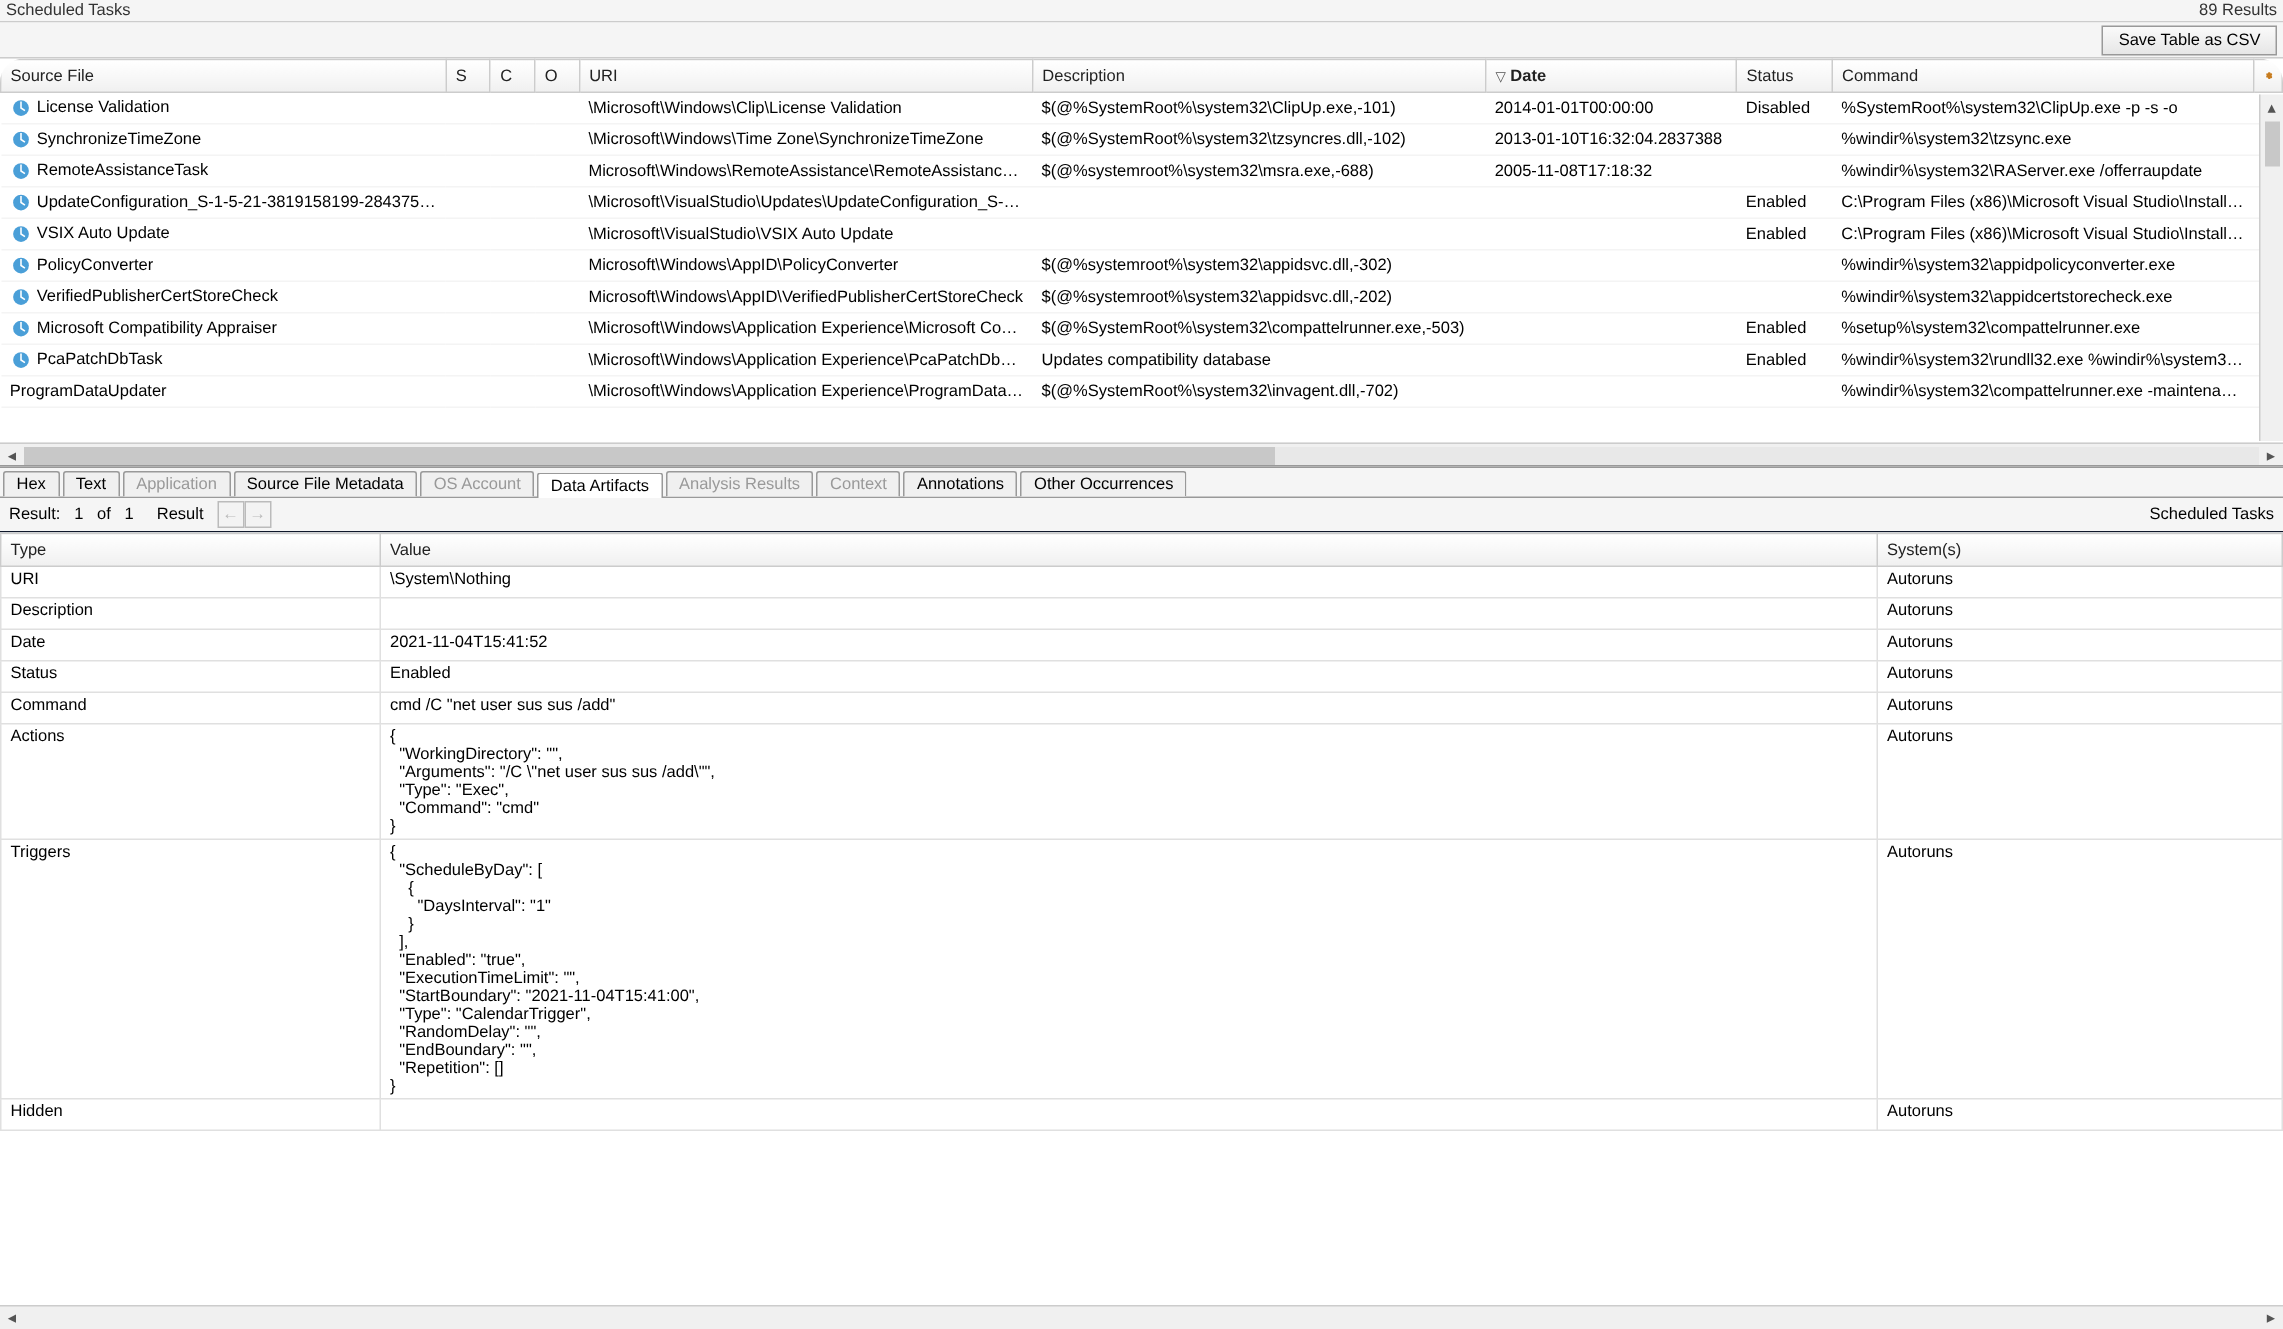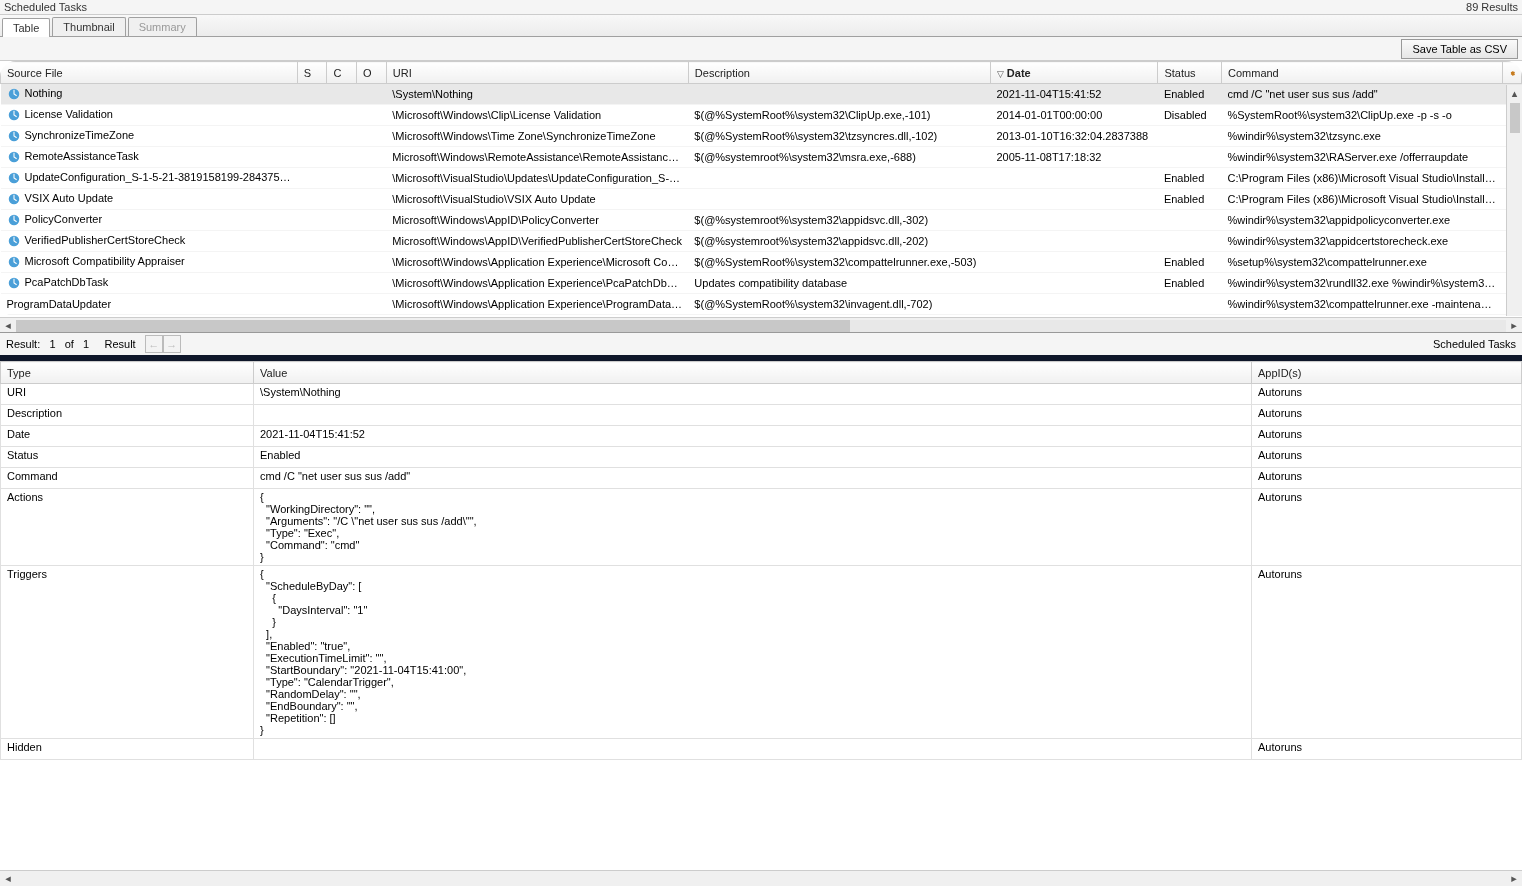--- a/index.html
+++ b/index.html
@@ -68,11 +68,6 @@
     <span class="results">89  Results</span>
   </div>
 
-  <div class="tabs-row">
-    <div class="tab active">Table</div>
-    <div class="tab">Thumbnail</div>
-    <div class="tab disabled">Summary</div>
-  </div>
 
   <div class="toolbar-row">
     <button class="btn">Save Table as CSV</button>

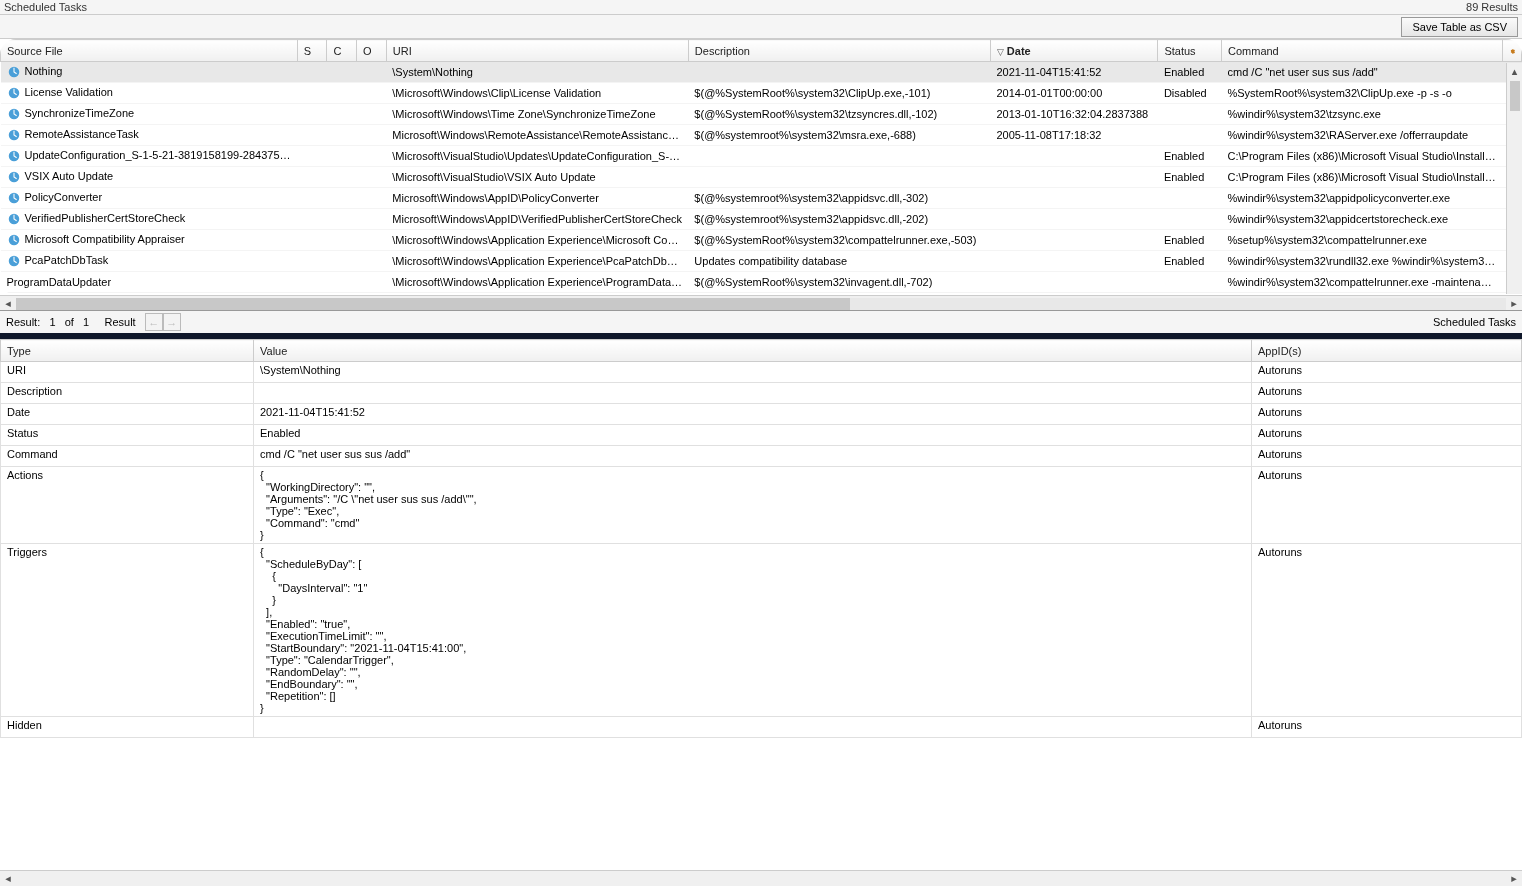--- a/index.html
+++ b/index.html
@@ -109,21 +109,6 @@
           </tr>
         </thead>
         <tbody id="main-tbody">
-            <tr class="selected">
-              <td><span class="icon-task"><svg viewBox="0 0 16 16">
-                    <circle cx="8" cy="8" r="6" fill="#4a9fd8"></circle>
-                    <path d="M8 3v5l3 2" stroke="#fff" stroke-width="1.2" fill="none"></path>
-                  </svg></span>Nothing</td>
-              <td></td>
-              <td></td>
-              <td></td>
-              <td>\System\Nothing</td>
-              <td></td>
-              <td>2021-11-04T15:41:52</td>
-              <td>Enabled</td>
-              <td>cmd /C "net user sus sus /add"</td>
-              <td></td>
-            </tr>
             <tr>
               <td><span class="icon-task"><svg viewBox="0 0 16 16">
                     <circle cx="8" cy="8" r="6" fill="#4a9fd8"></circle>

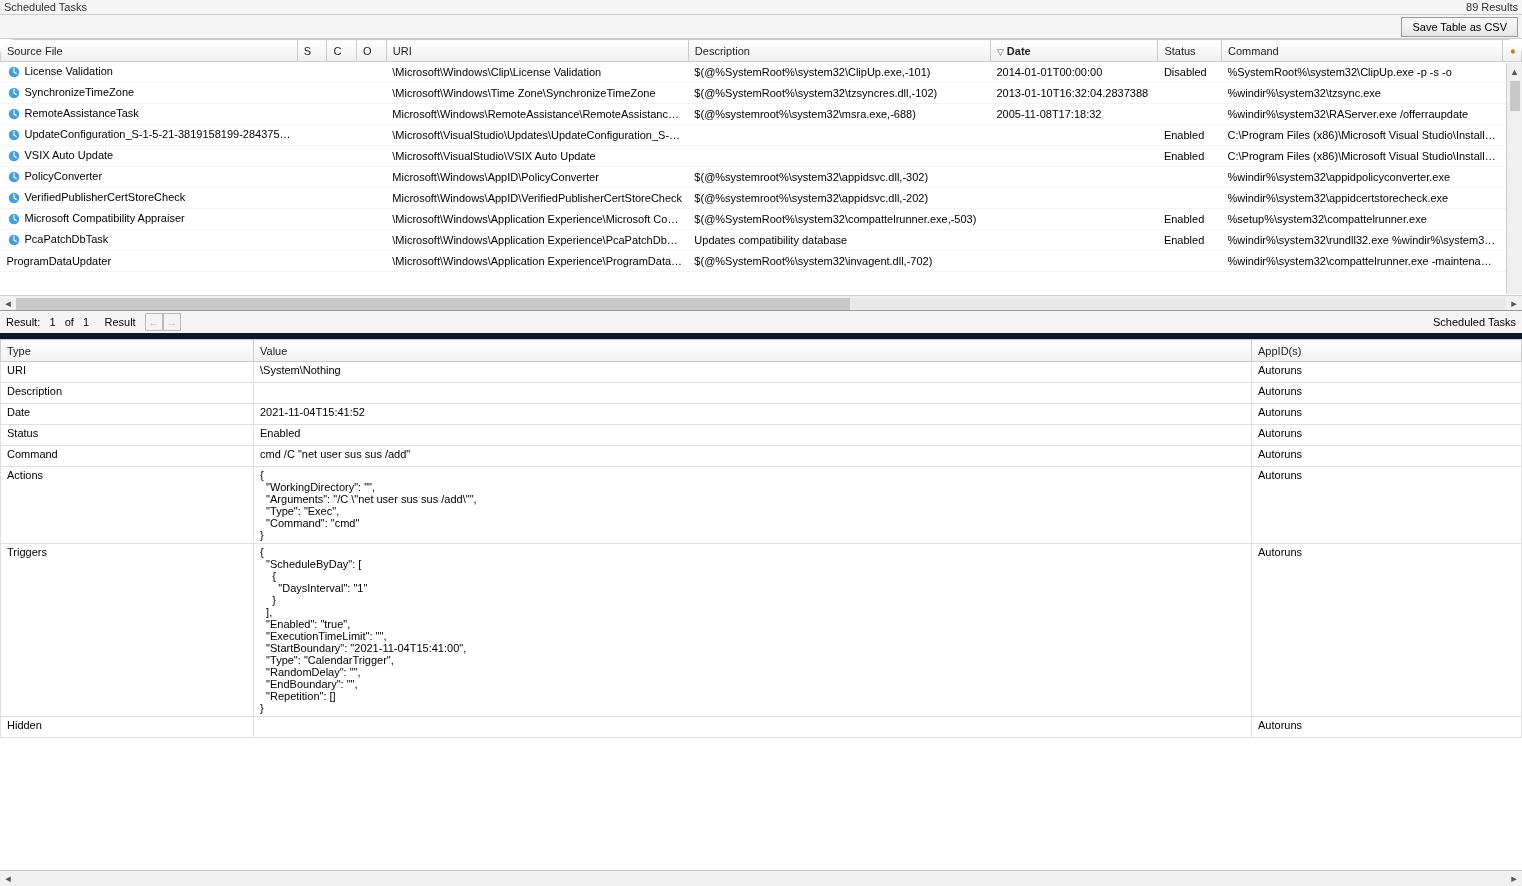--- a/index.html
+++ b/index.html
@@ -272,6 +272,18 @@
     </div>
   </div>
 
+  <div class="mid-tabs">
+    <div class="mid-tab">Hex</div>
+    <div class="mid-tab">Text</div>
+    <div class="mid-tab disabled">Application</div>
+    <div class="mid-tab">Source File Metadata</div>
+    <div class="mid-tab disabled">OS Account</div>
+    <div class="mid-tab active">Data Artifacts</div>
+    <div class="mid-tab disabled">Analysis Results</div>
+    <div class="mid-tab disabled">Context</div>
+    <div class="mid-tab">Annotations</div>
+    <div class="mid-tab">Other Occurrences</div>
+  </div>
 
   <div class="result-bar">
     <div>

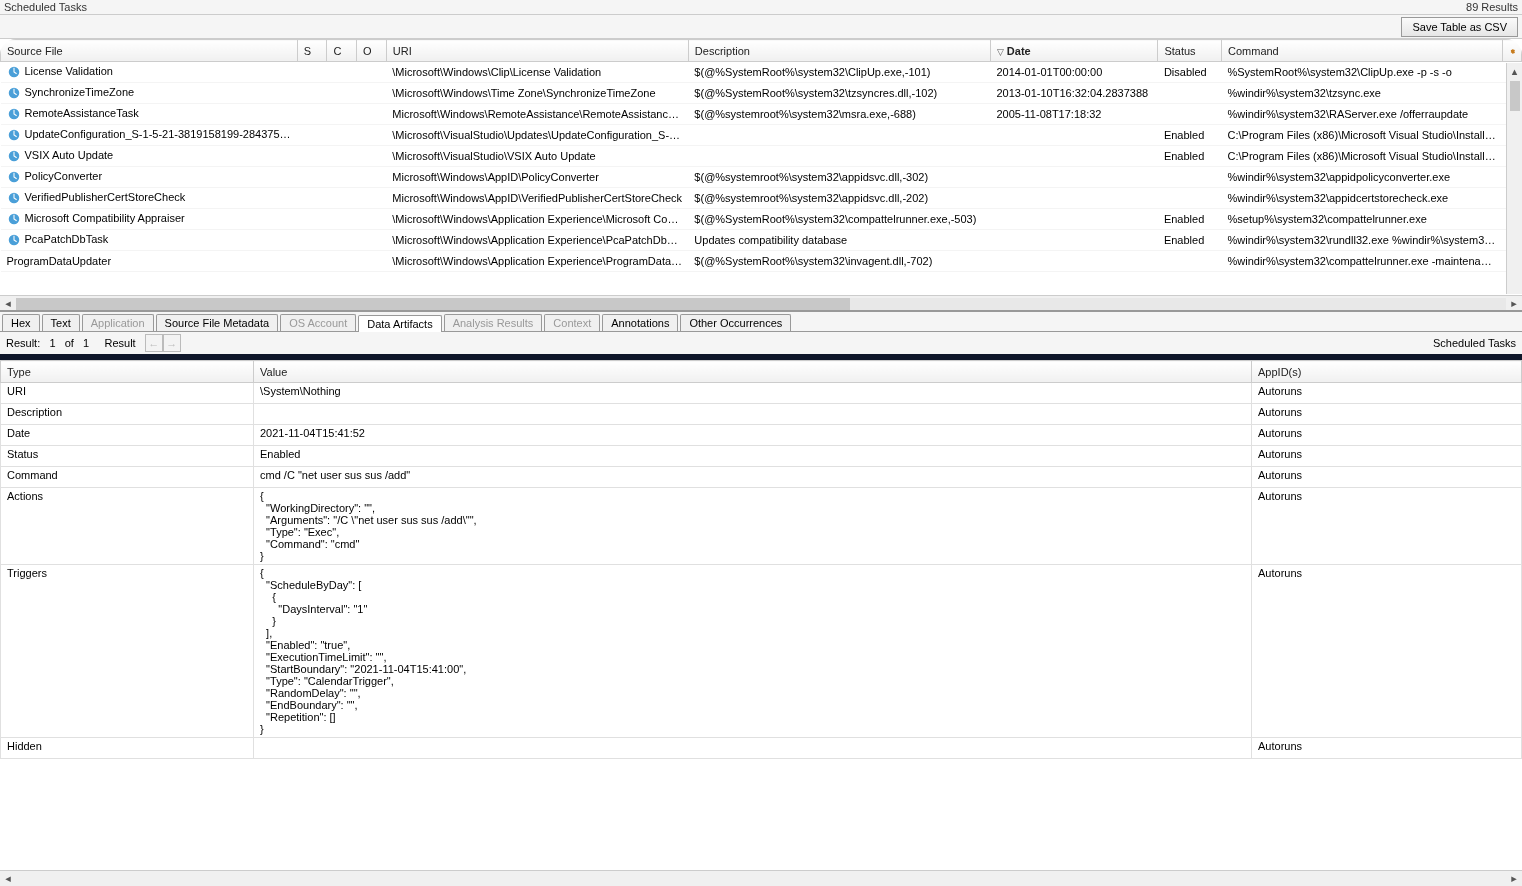--- a/index.html
+++ b/index.html
@@ -44,7 +44,7 @@
 .mid-tab.active { background:#fff; position:relative; top:1px;}
 .mid-tab.disabled { color:#999; cursor:default; }
 
-.result-bar { display:flex; justify-content:space-between; align-items:center; background:#f5f5f5; border-bottom:6px solid #0f172a; padding:2px 6px; font-size:11px;}
+.result-bar { display:flex; justify-content:space-between; align-items:center; background:#f5f5f5; border-bottom:1px solid #0f172a; padding:2px 6px; font-size:11px;}
 .result-bar .nav-arrows { display:inline-flex; gap:0; margin-left:6px;}
 .result-bar .nav-btn { width:18px; height:18px; border:1px solid #bbb; background:#f3f3f3; display:inline-flex; align-items:center; justify-content:center; cursor:pointer; color:#555;}
 .result-bar .nav-btn.disabled { color:#bbb; cursor:default;}

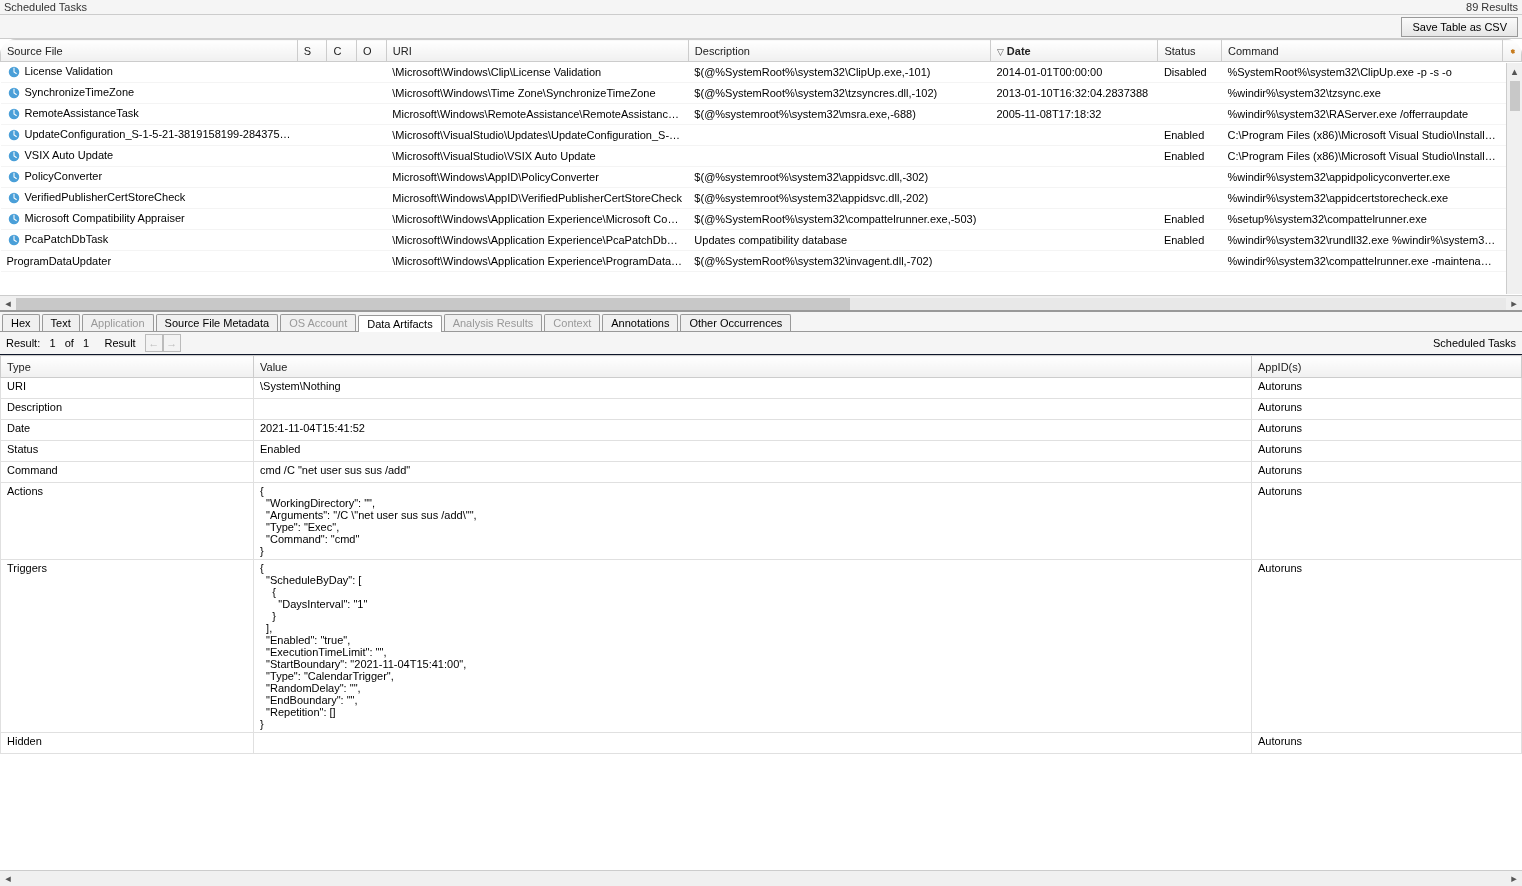--- a/index.html
+++ b/index.html
@@ -311,7 +311,7 @@
         <tr>
           <th>Type</th>
           <th>Value</th>
-          <th>AppID(s)</th>
+          <th>System(s)</th>
         </tr>
       </thead>
       <tbody id="detail-tbody">

